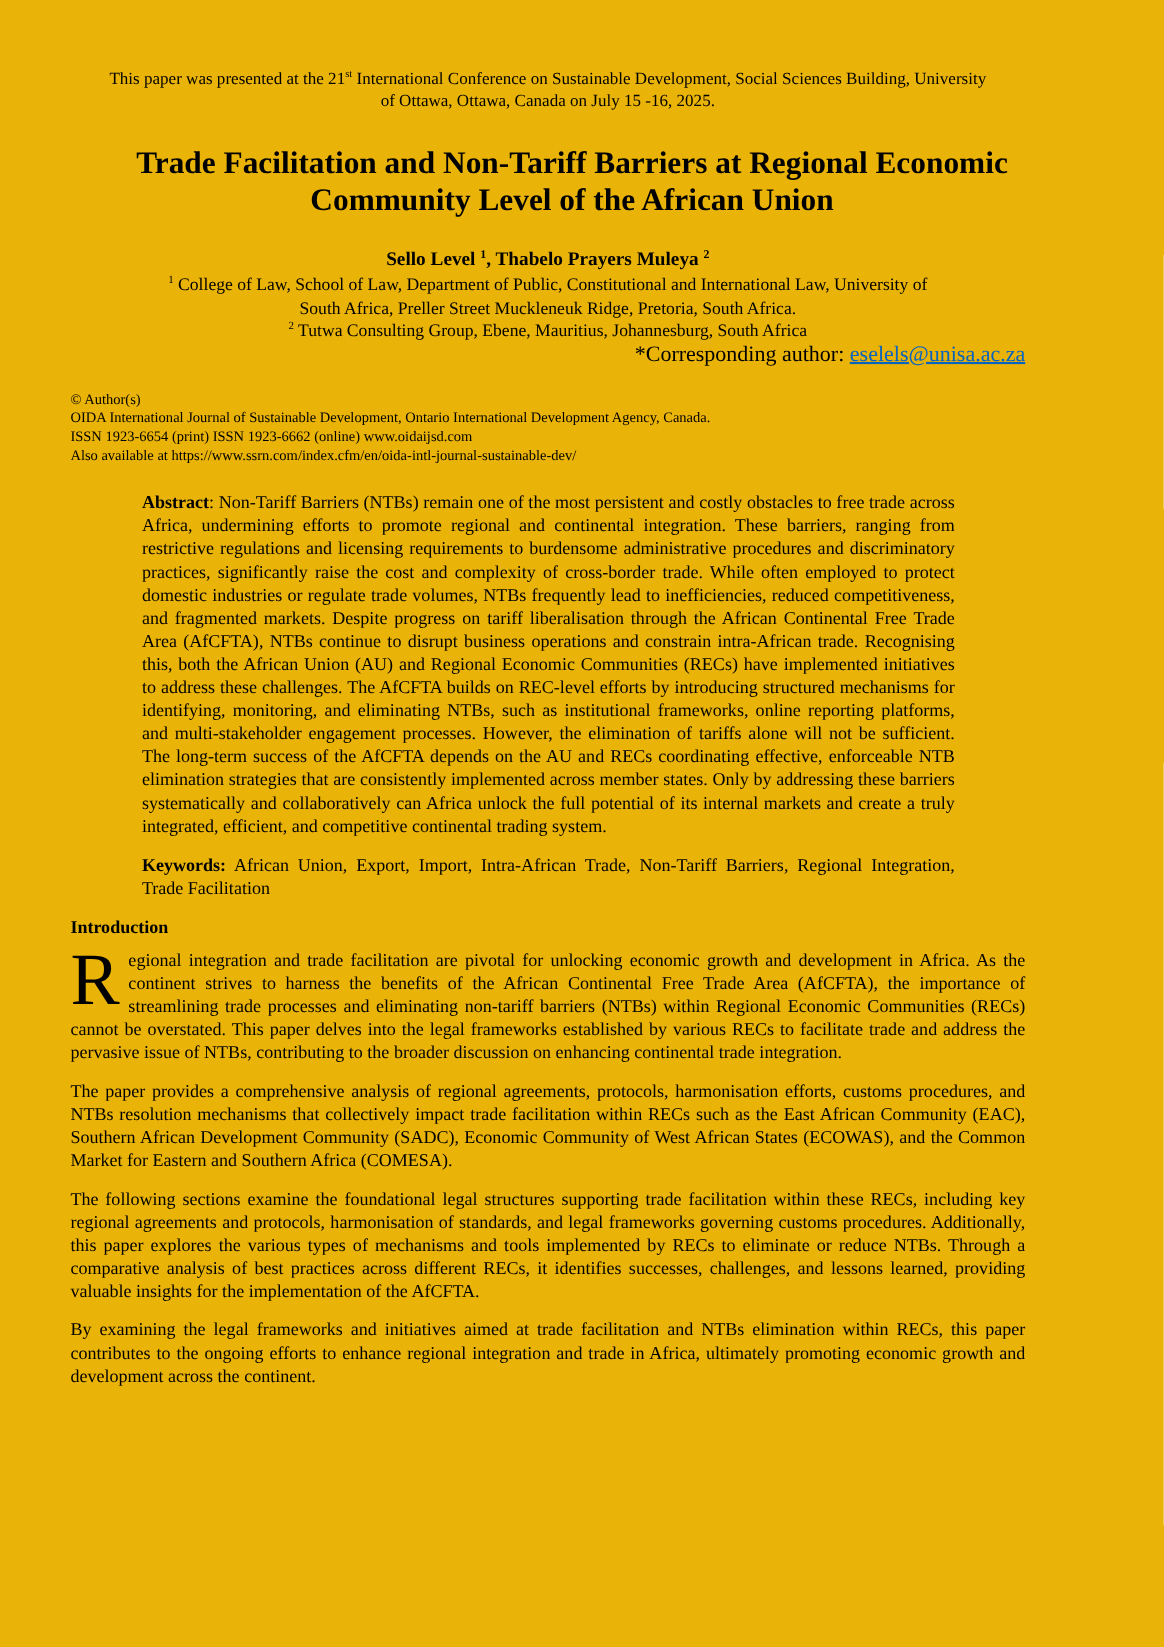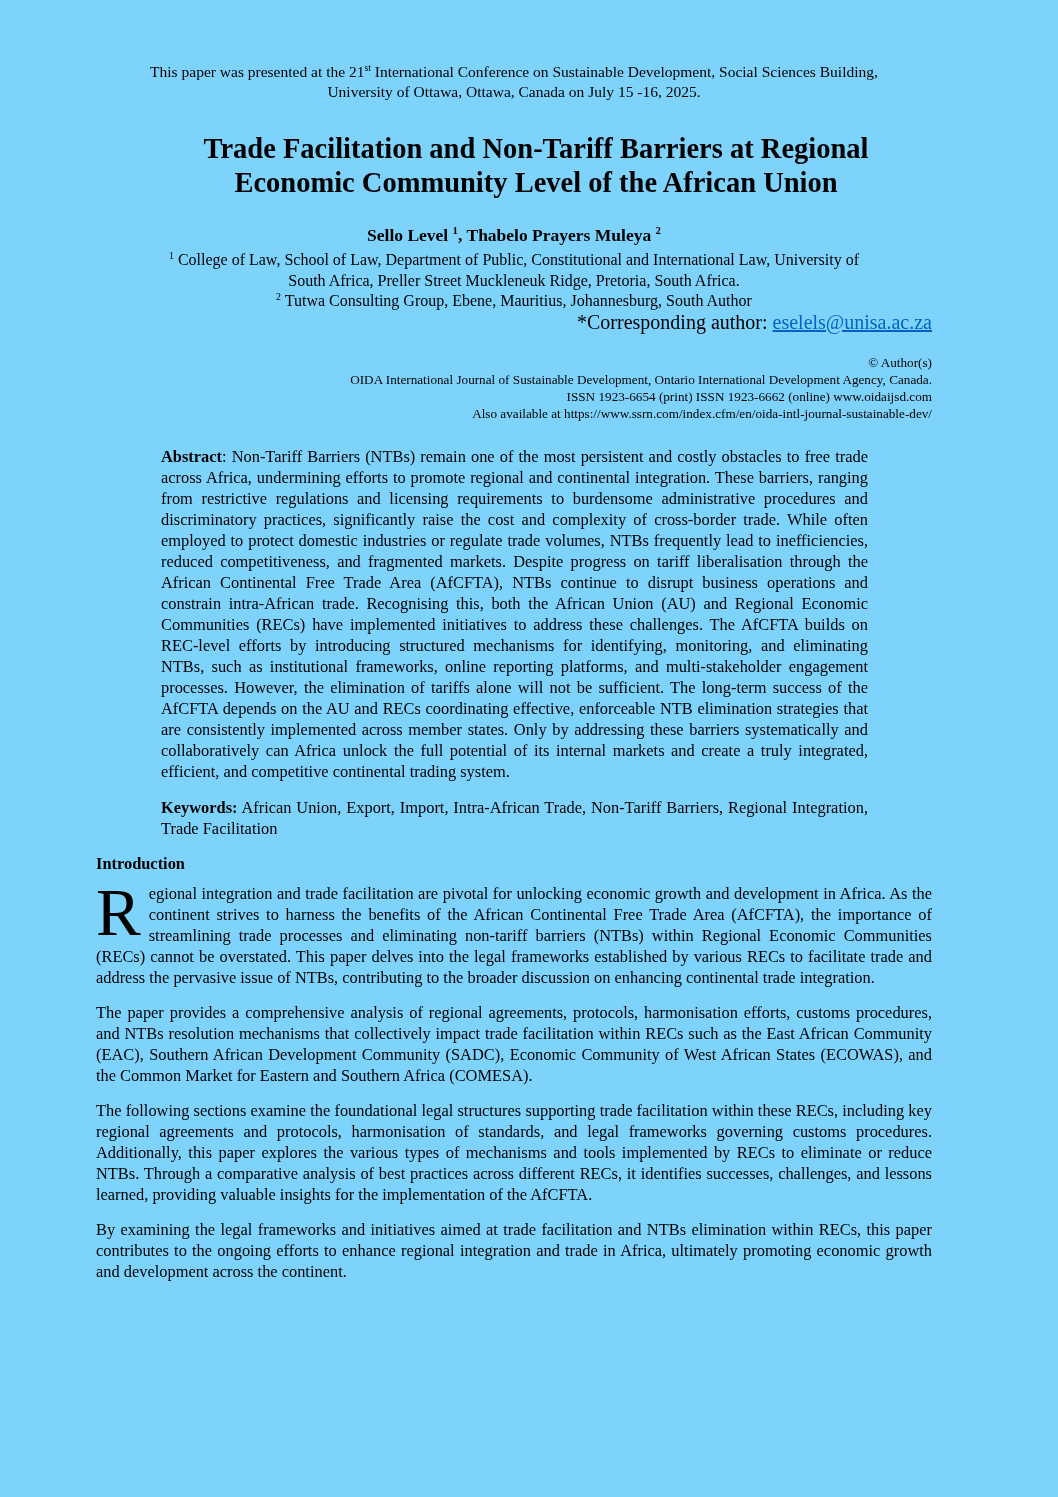--- a/index.html
+++ b/index.html
@@ -12,11 +12,11 @@
     width: 1058px;
     height: 1497px;
     margin: 0 auto;
-    background: #7dd3fc;
+    background: #eab308;
     color: #000000;
     font-family: "Liberation Serif", serif;
     box-sizing: border-box;
-    padding: 62px 126px 40px 96px;
+    padding: 62px 126px 40px 64px;
     overflow: hidden;
   }
   .conference-note {

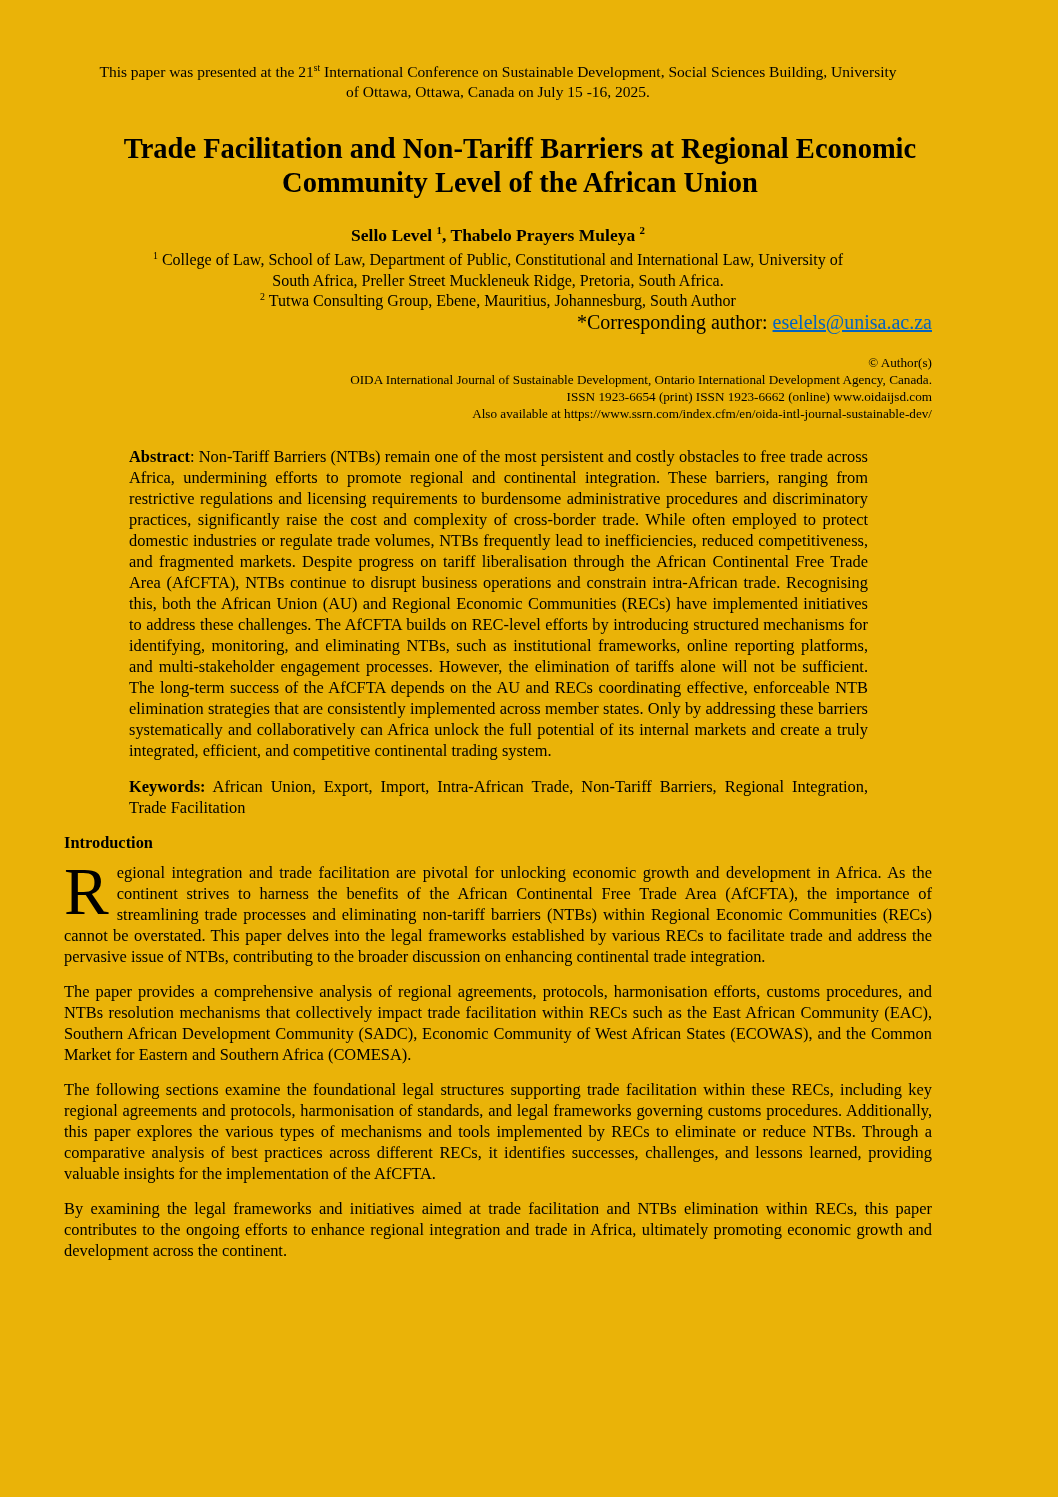--- a/index.html
+++ b/index.html
@@ -122,7 +122,7 @@
       <sup>1</sup><span> College of Law, School of Law, Department of Public, Constitutional and International Law, University of South Africa, Preller Street Muckleneuk Ridge, Pretoria, South Africa.</span>
     </div>
     <div class="affiliation-block">
-      <sup>2</sup><span> Tutwa Consulting Group, Ebene, Mauritius, Johannesburg, South Author</span>
+      <sup>2</sup><span> Tutwa Consulting Group, Ebene, Mauritius, Johannesburg, South Africa</span>
     </div>
     <div class="corresponding-line">
       <span>*Corresponding author: </span><a href="#" class="email-link">eselels@unisa.ac.za</a>

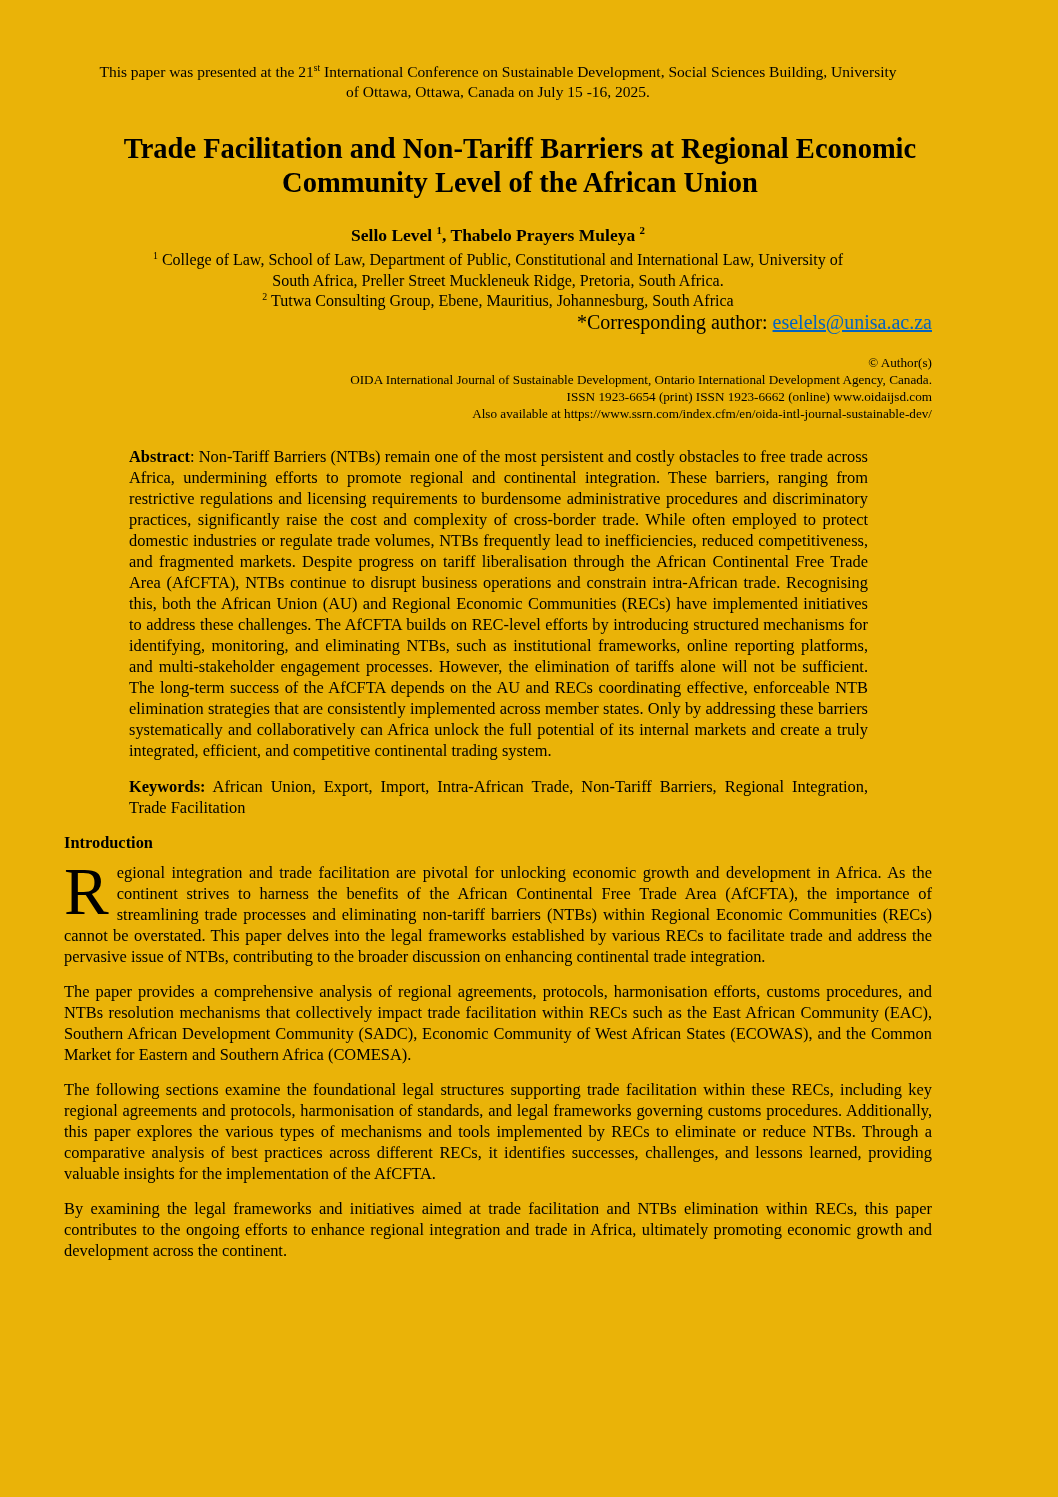--- a/index.html
+++ b/index.html
@@ -59,7 +59,7 @@
     text-decoration: underline;
   }
   .copyright-block {
-    text-align: right;
+    text-align: left;
     font-size: 13.2px;
     line-height: 17px;
     margin-top: 22px;

